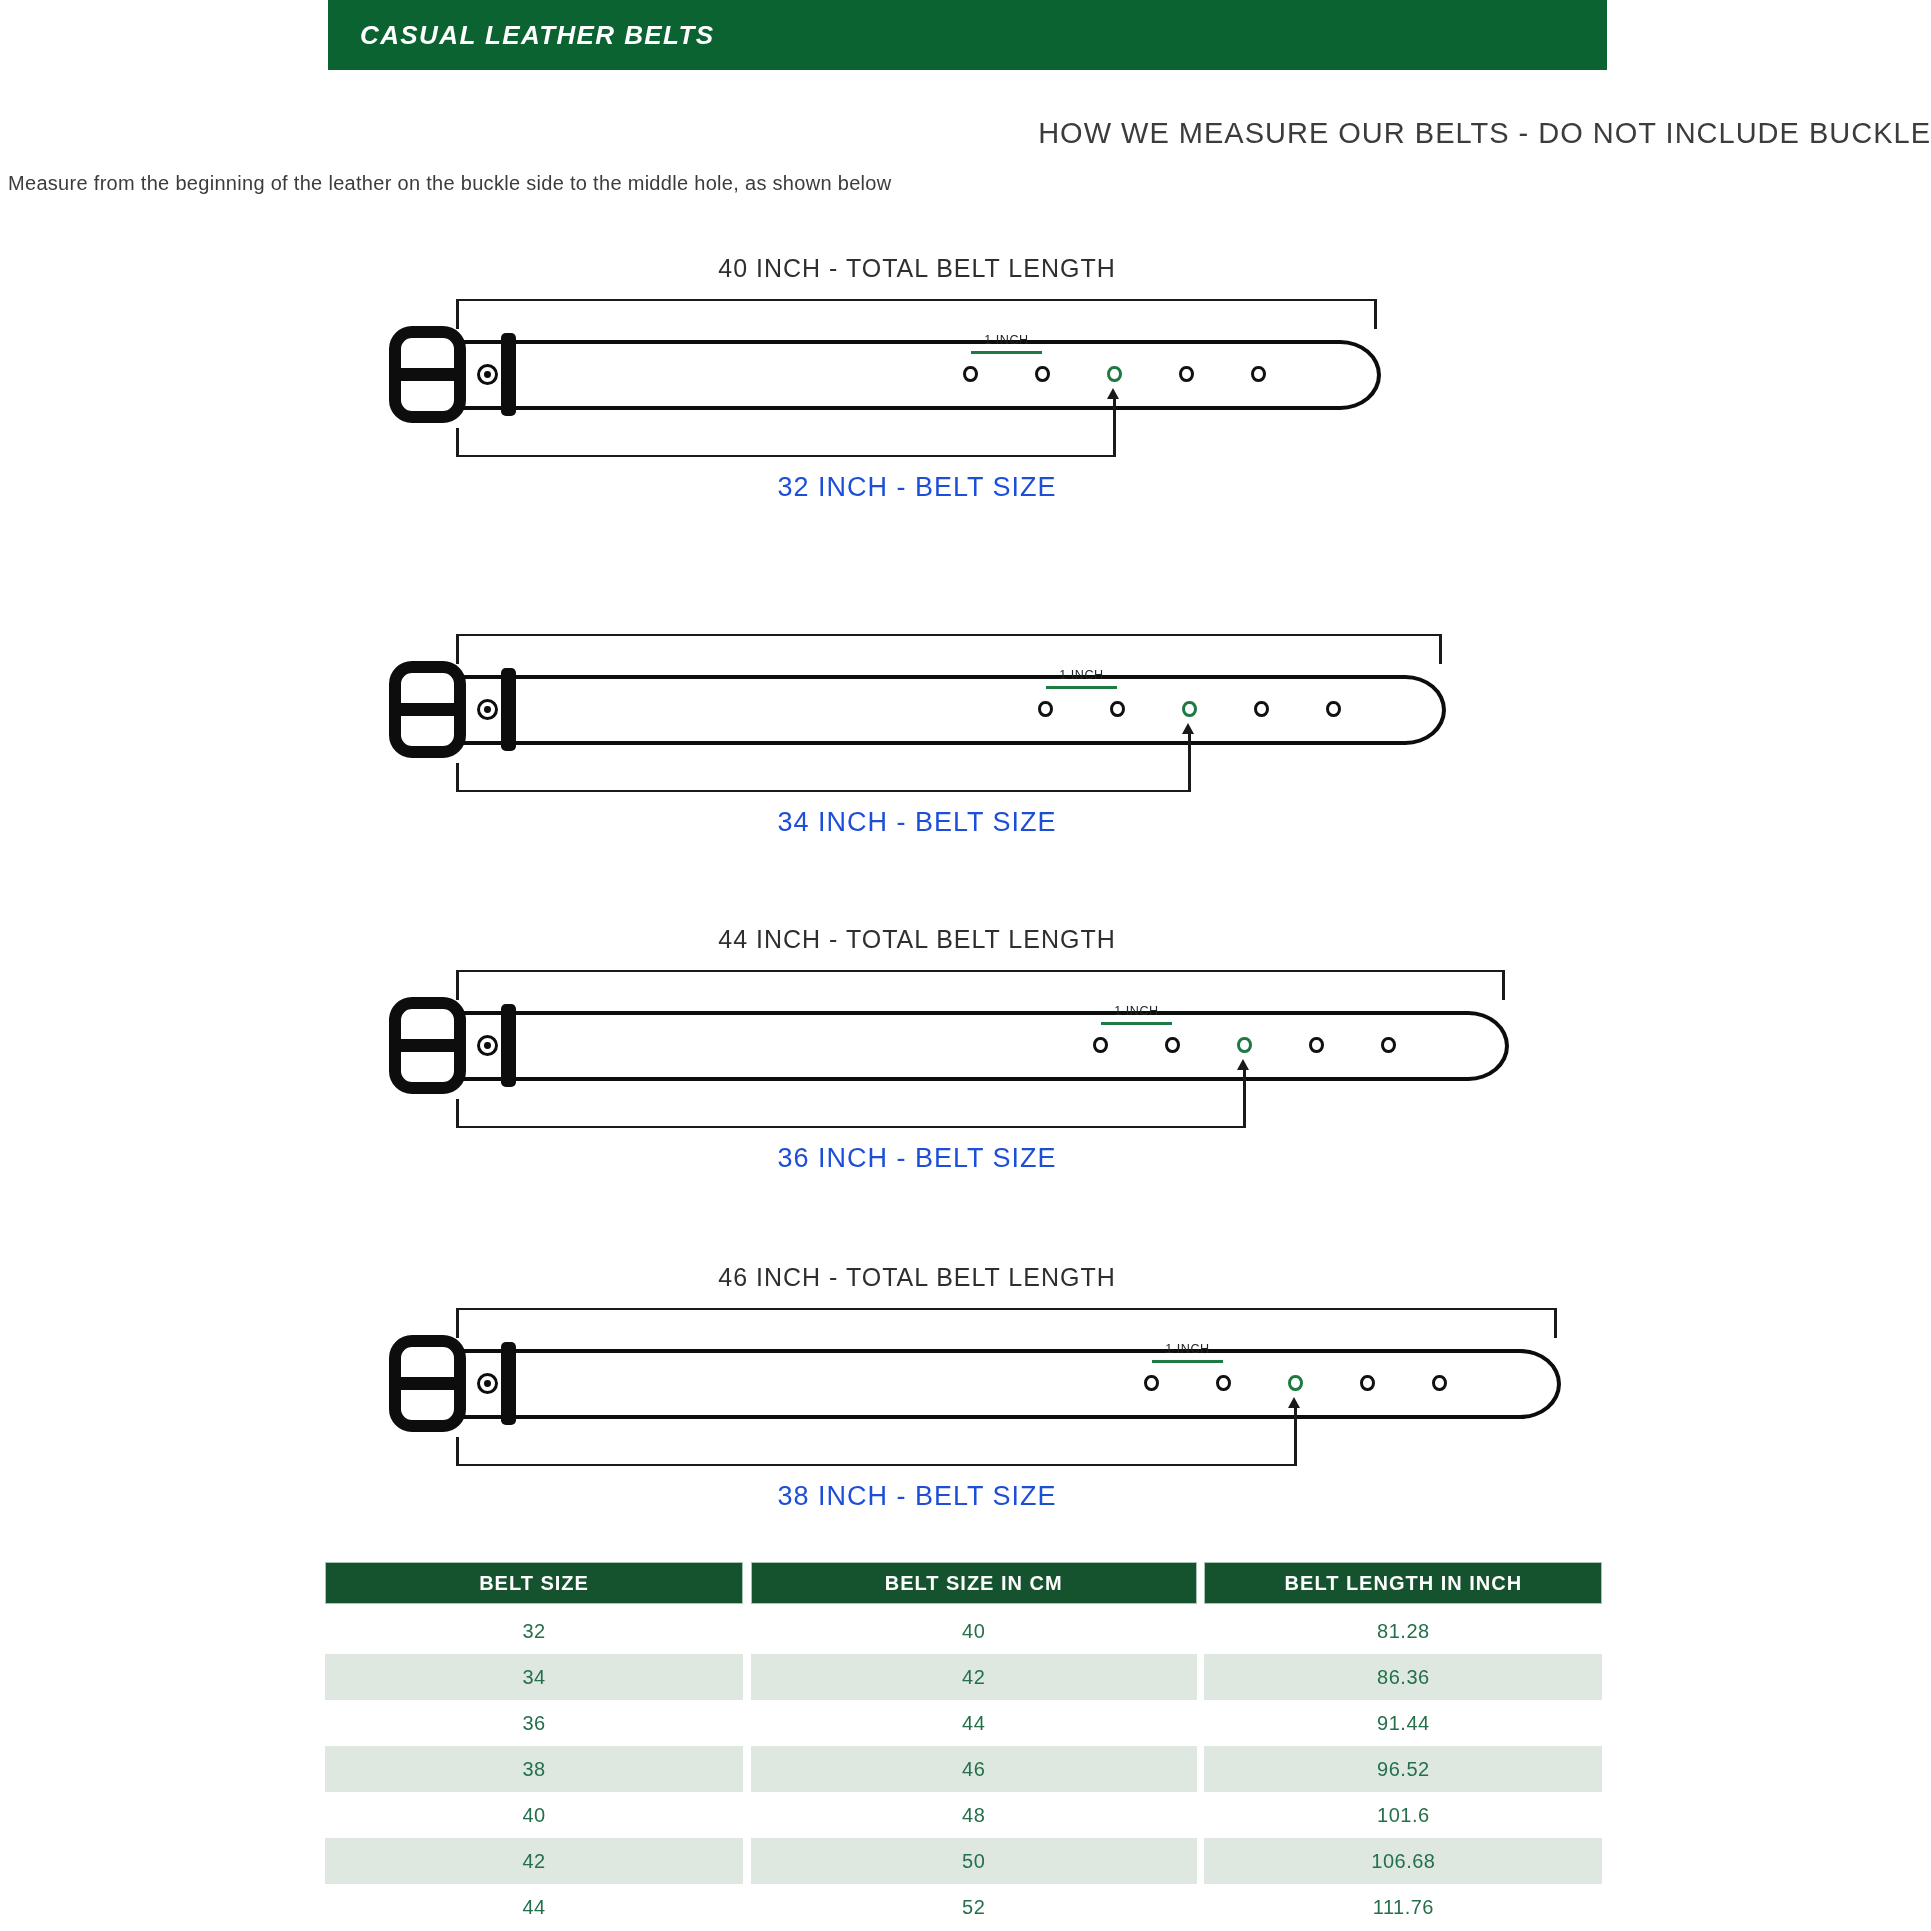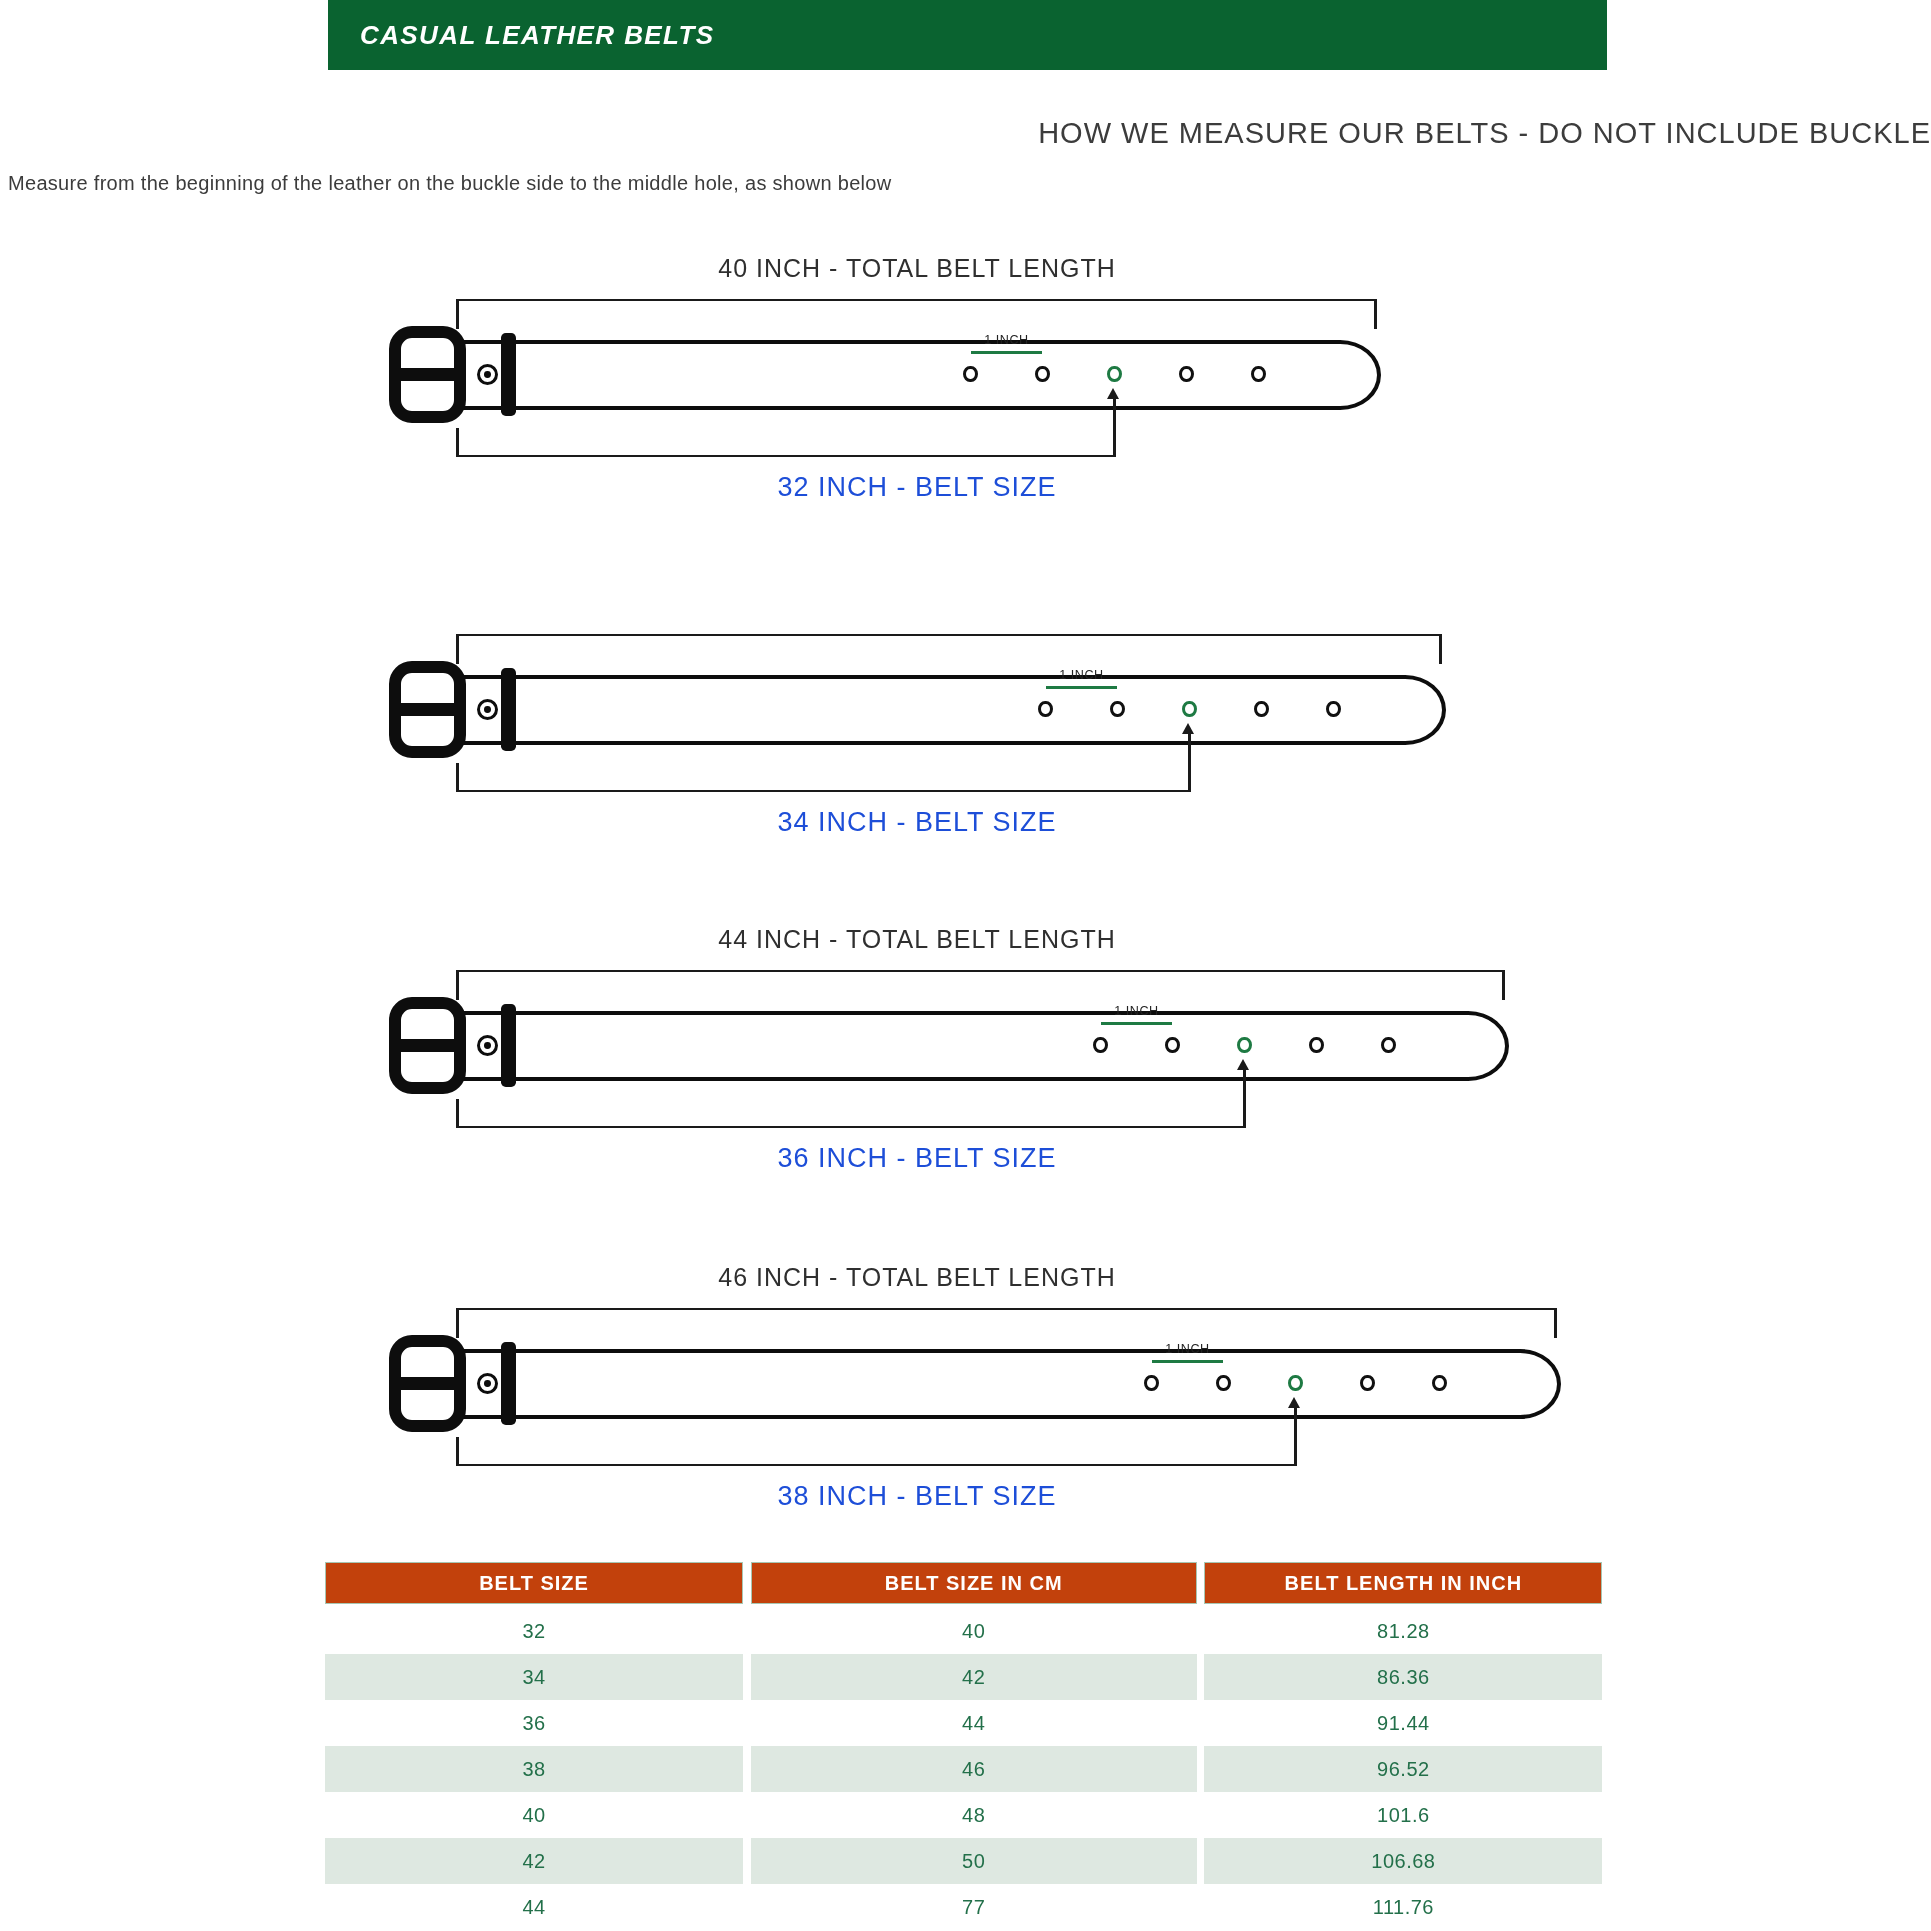--- a/index.html
+++ b/index.html
@@ -121,7 +121,7 @@
   }
   .th{
     height:42px;line-height:41px;box-sizing:border-box;
-    background:#c2410c;border:1px solid #a7c6b2;
+    background:#14532d;border:1px solid #a7c6b2;
     color:#ffffff;font-weight:bold;font-size:20px;letter-spacing:1px;text-align:center;
   }
   .td{

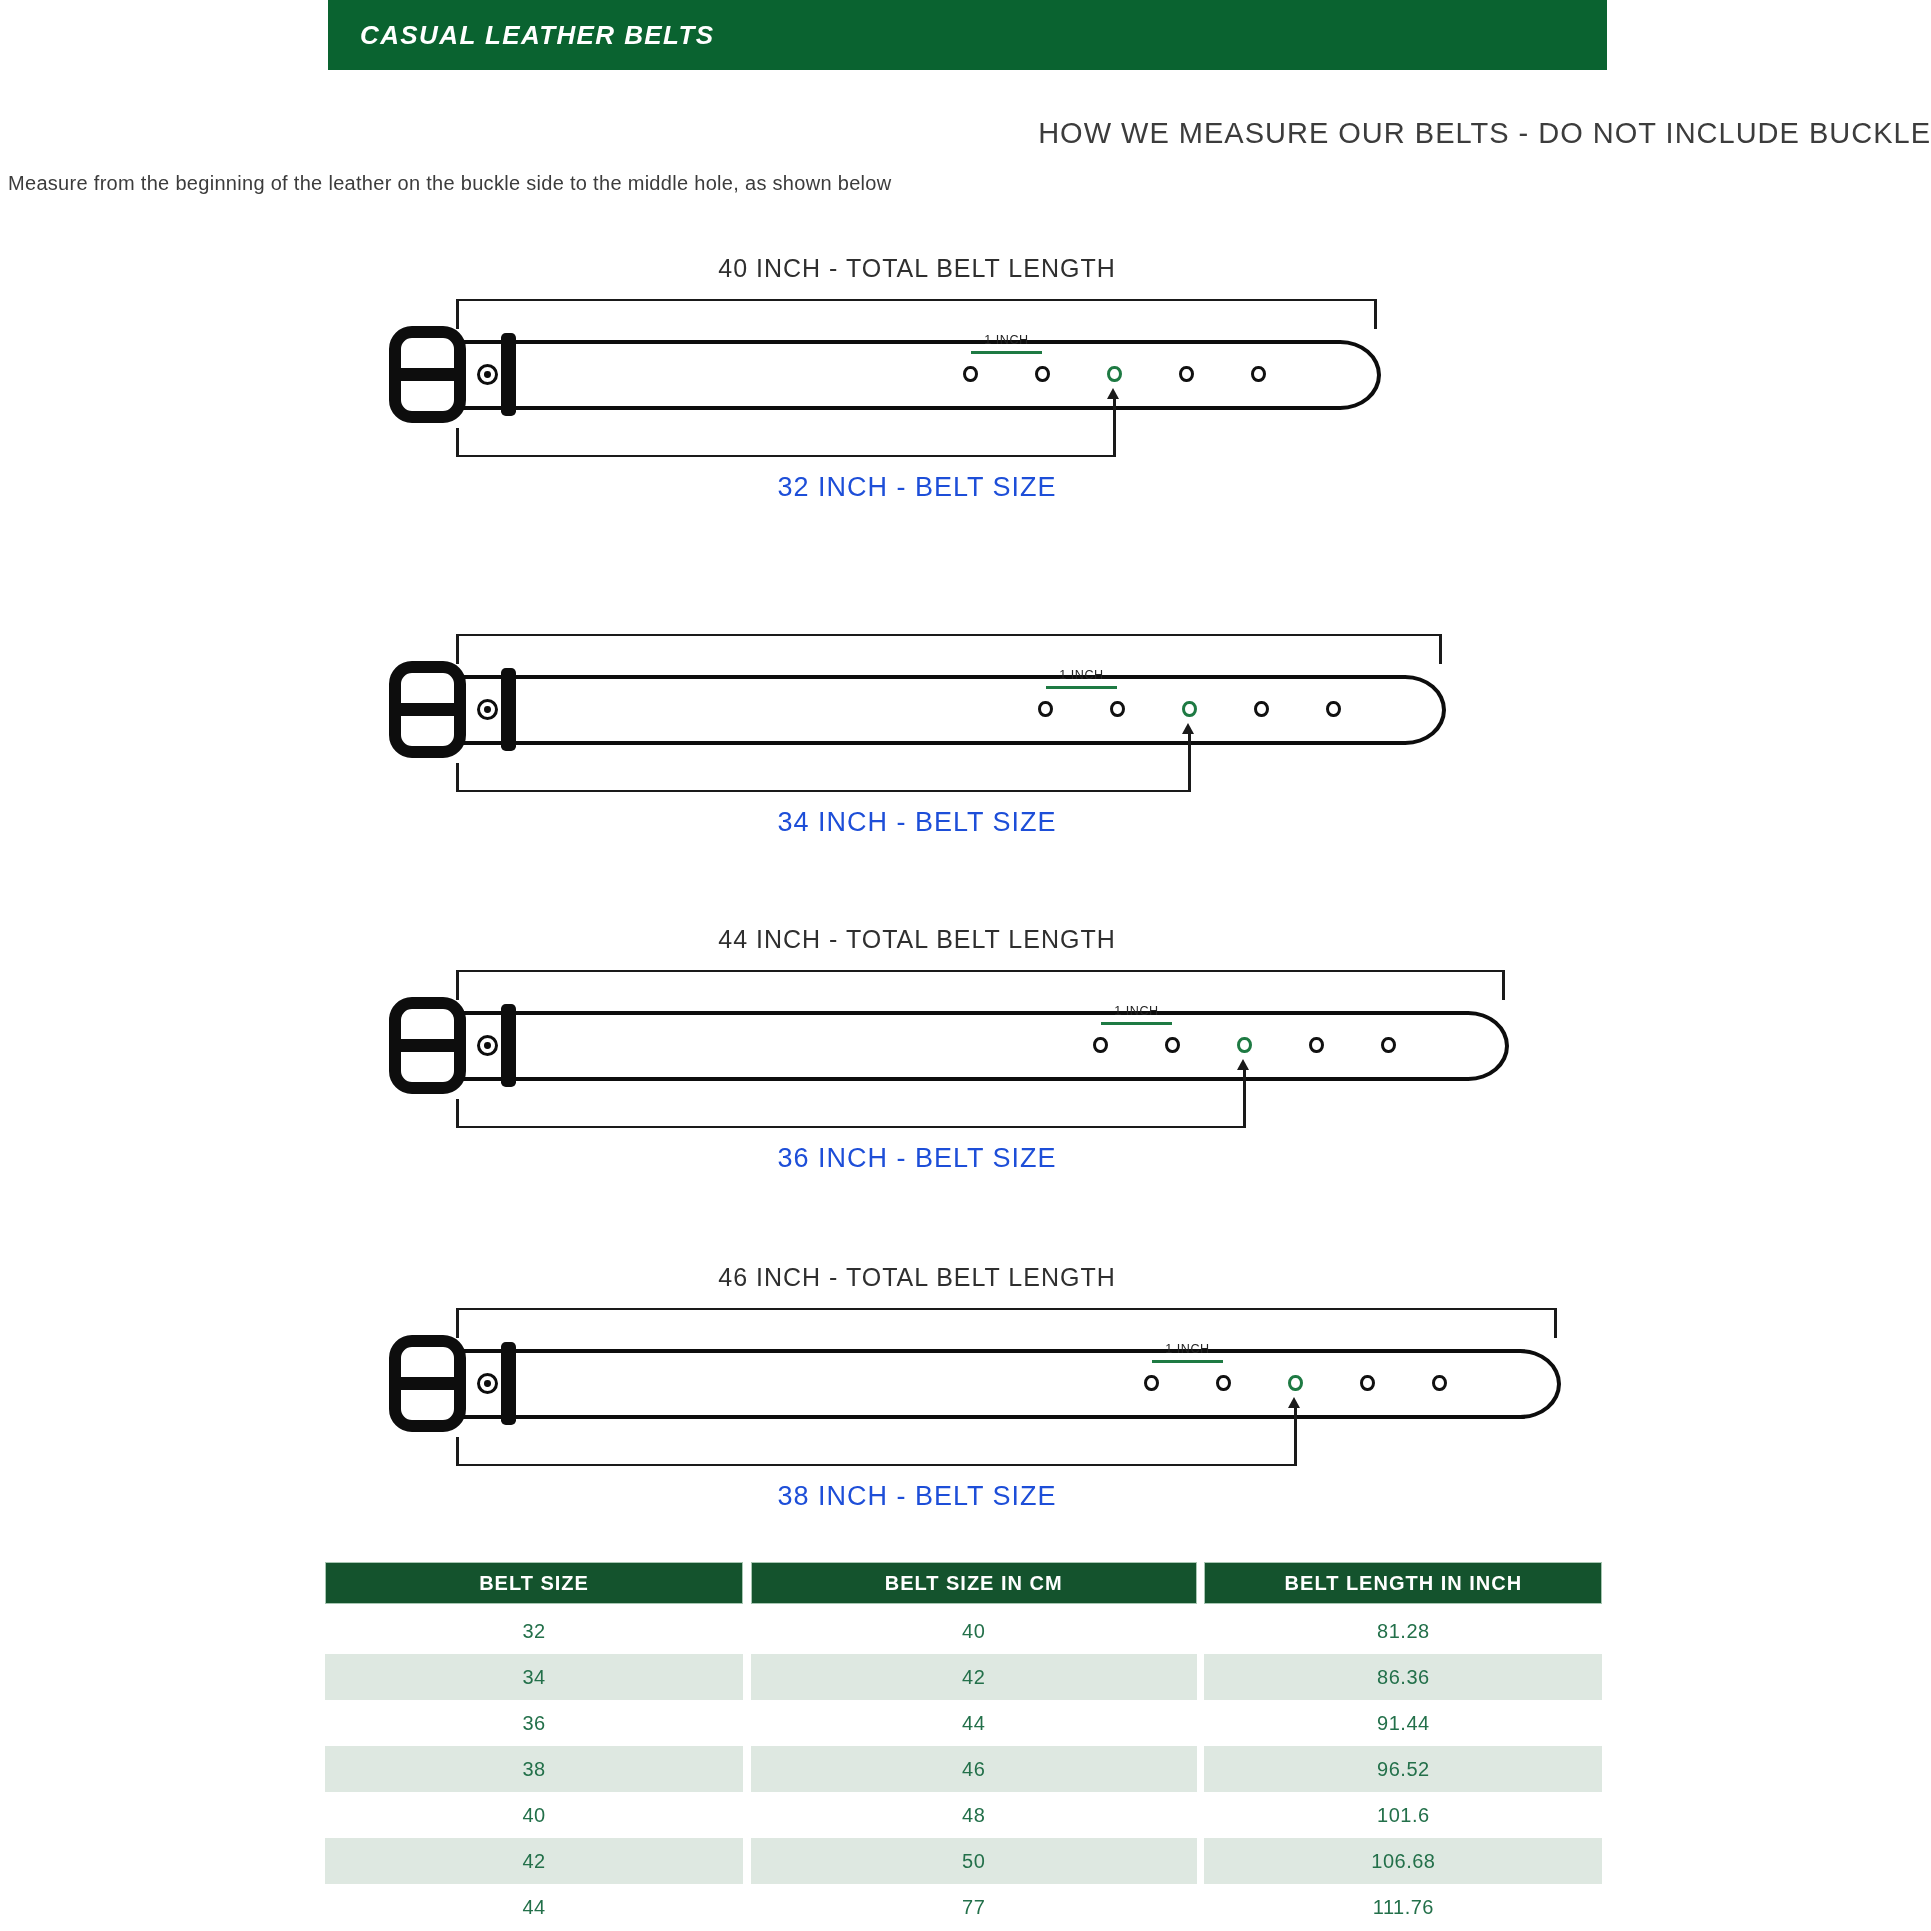--- a/index.html
+++ b/index.html
@@ -256,7 +256,7 @@
   <div class="td shade">106.68</div>
 
   <div class="td">44</div>
-  <div class="td">77</div>
+  <div class="td">52</div>
   <div class="td">111.76</div>
 </div>
 

